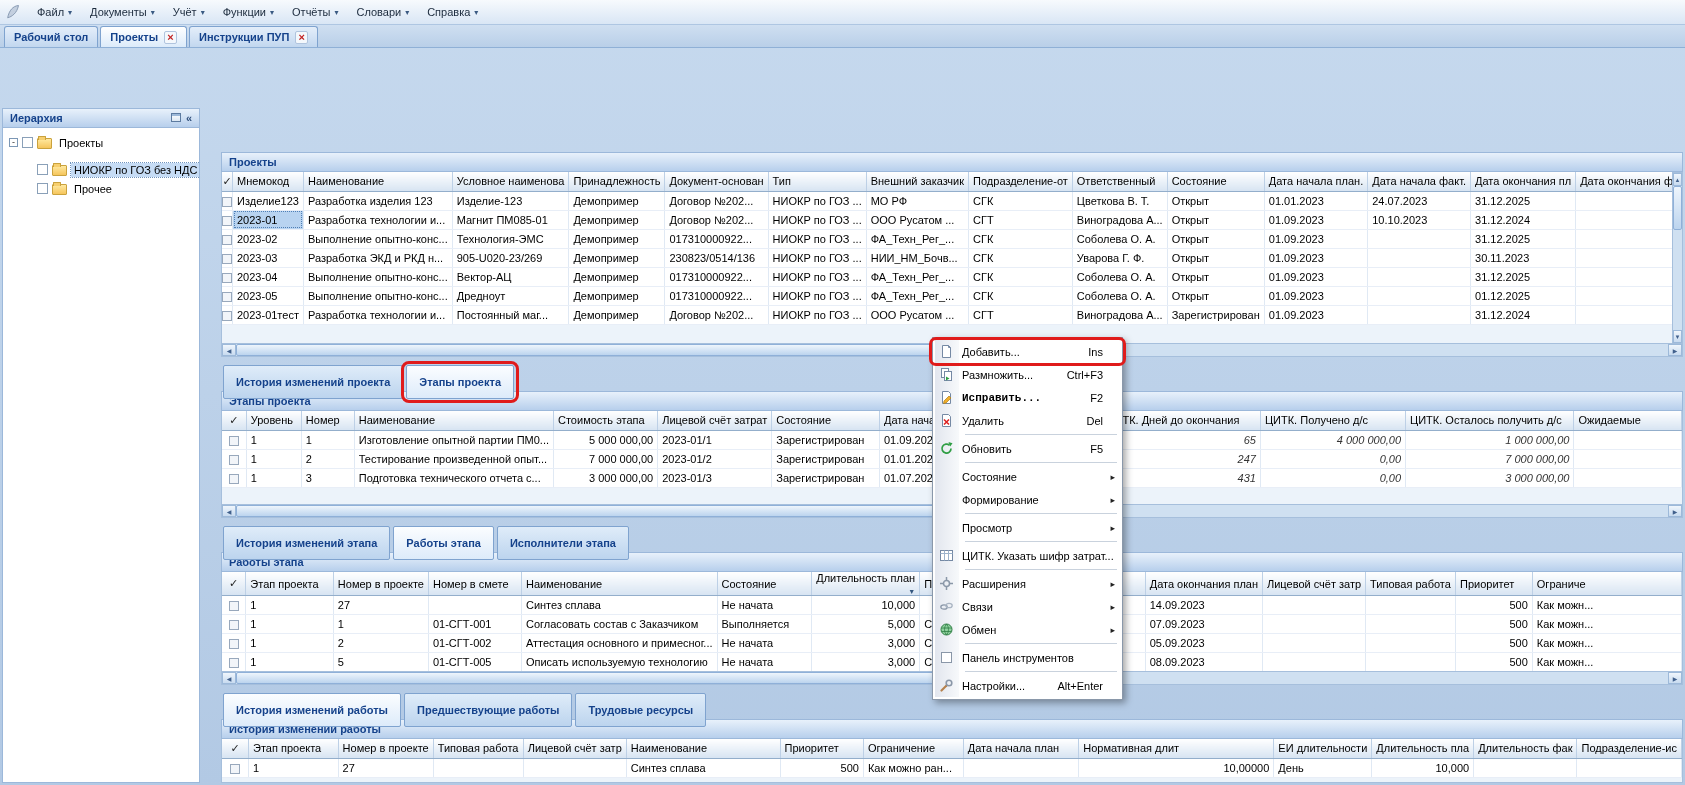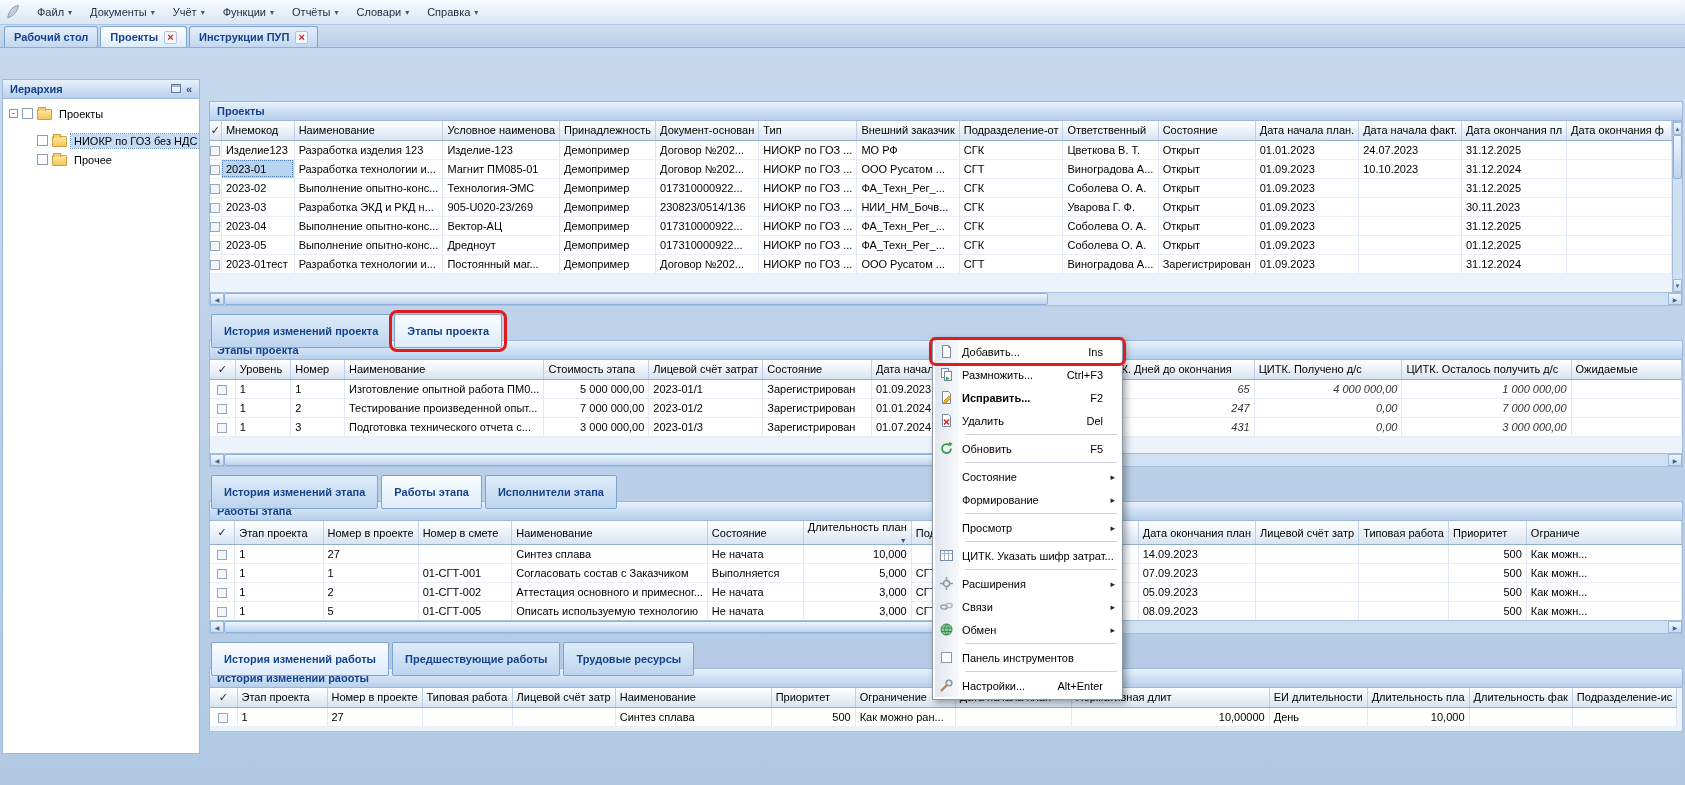--- a/index.html
+++ b/index.html
@@ -27,7 +27,7 @@
                text-align: center; border: 1px solid #b0c4de; border-radius: 2px; background: #f4f8fc; }
 
   
-  .body { display: flex; gap: 9px; padding: 2px; height: 737px; align-items: center; }
+  .body { display: flex; gap: 21px; padding: 2px; height: 737px; align-items: flex-end; }
   .sidebar { width: 198px; height: 675px; display: flex; flex-direction: column; }
   .main { flex: 1; min-width: 0; display: flex; flex-direction: column; }
 

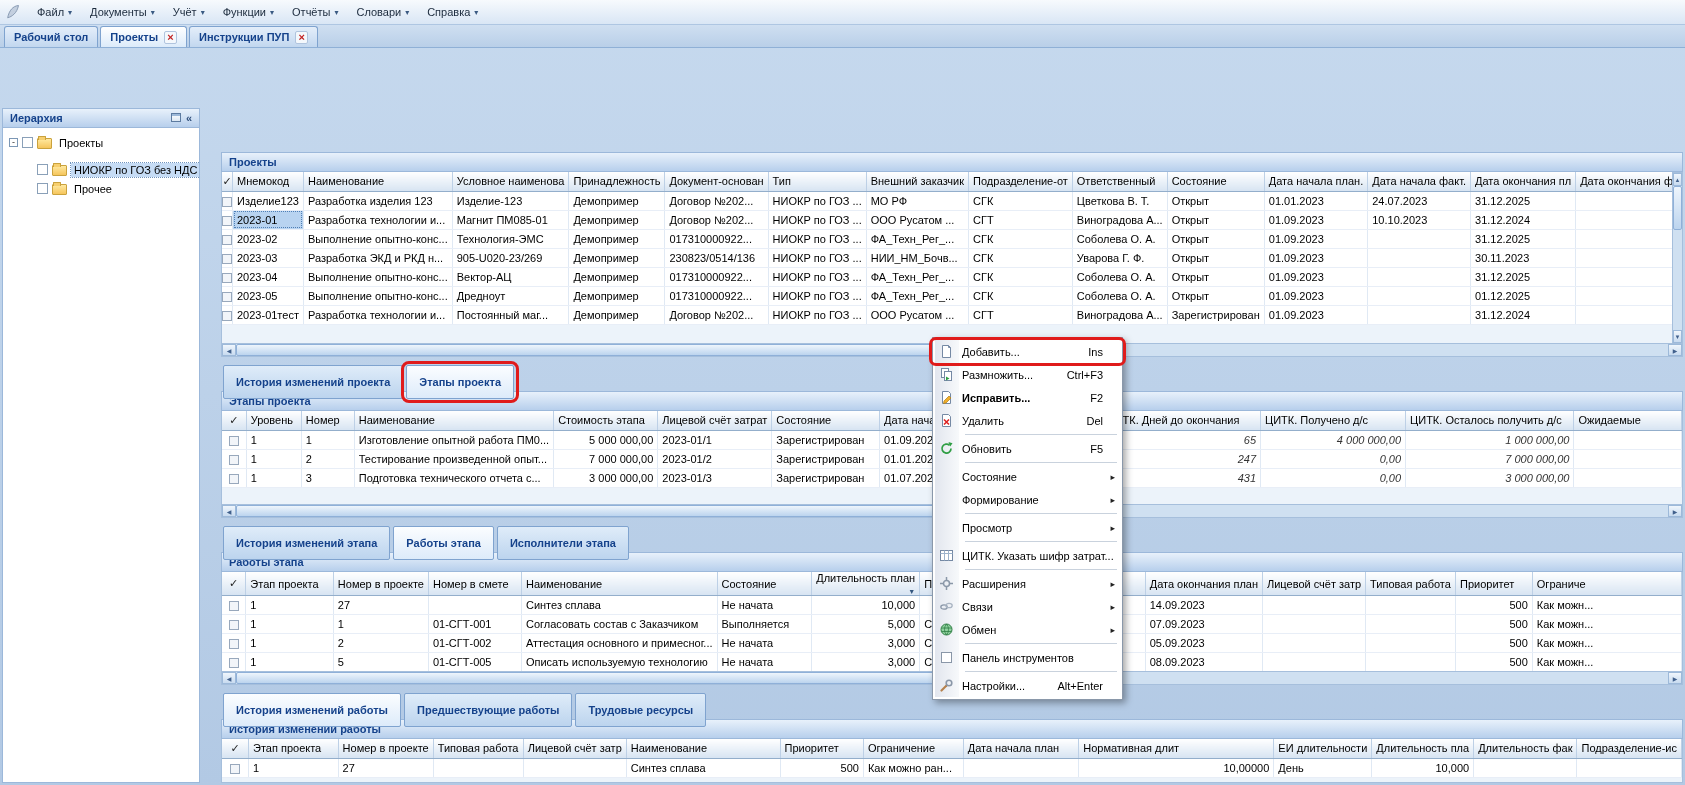--- a/index.html
+++ b/index.html
@@ -105,7 +105,7 @@
   .menu-row { position: relative; display: flex; align-items: center; height: 23px; gap: 6px; padding: 0 5px 0 2px; }
   .menu-icon { width: 19px; height: 16px; display: flex; align-items: center; justify-content: center; position: relative; z-index: 1; }
   .menu-label { flex: 1; position: relative; z-index: 1; }
-  .menu-row.bold .menu-label { font-weight: bold; }
+  .menu-row.bold .menu-label { font-weight: bold; font-family: Liberation Mono, monospace; }
   .menu-shortcut { position: relative; z-index: 1; margin-right: 12px; }
   .menu-sub { position: relative; z-index: 1; width: 8px; font-size: 9px; color: #222; text-align: right; }
   .menu-sep { height: 1px; background: #c9d2dd; margin: 2px 3px 2px 30px; }

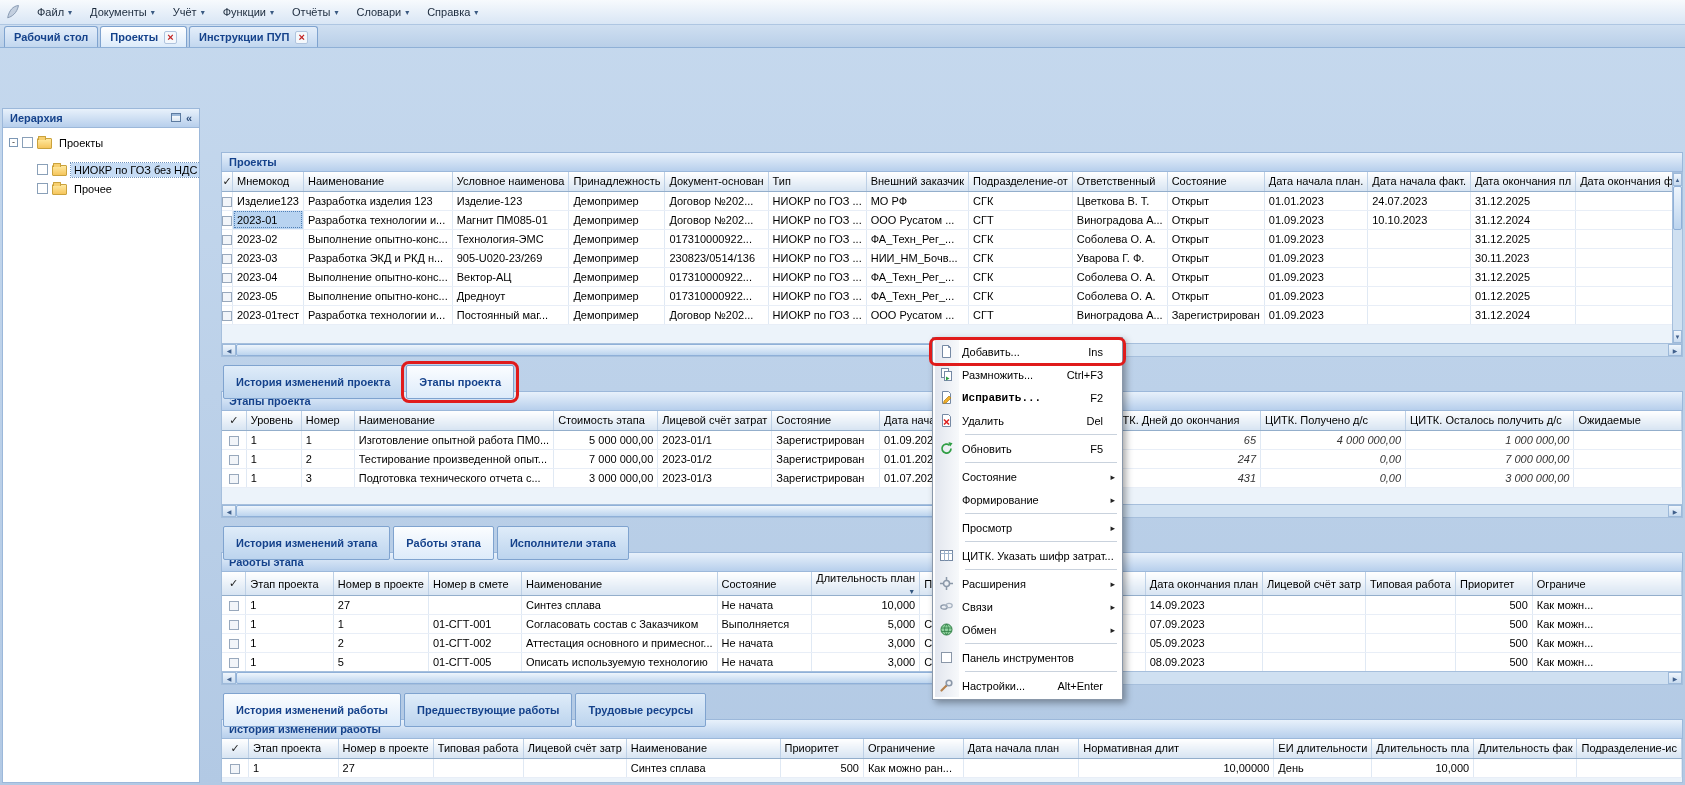--- a/index.html
+++ b/index.html
@@ -430,7 +430,7 @@
                 <td class="chk-col"><span class="row-chk"></span></td>
                 <td>1</td>
                 <td>1</td>
-                <td>Изготовление опытной работа ПМ0...</td>
+                <td>Изготовление опытной партии ПМ0...</td>
                 <td style="text-align: right;">5 000 000,00</td>
                 <td>2023-01/1</td>
                 <td>Зарегистрирован</td>

